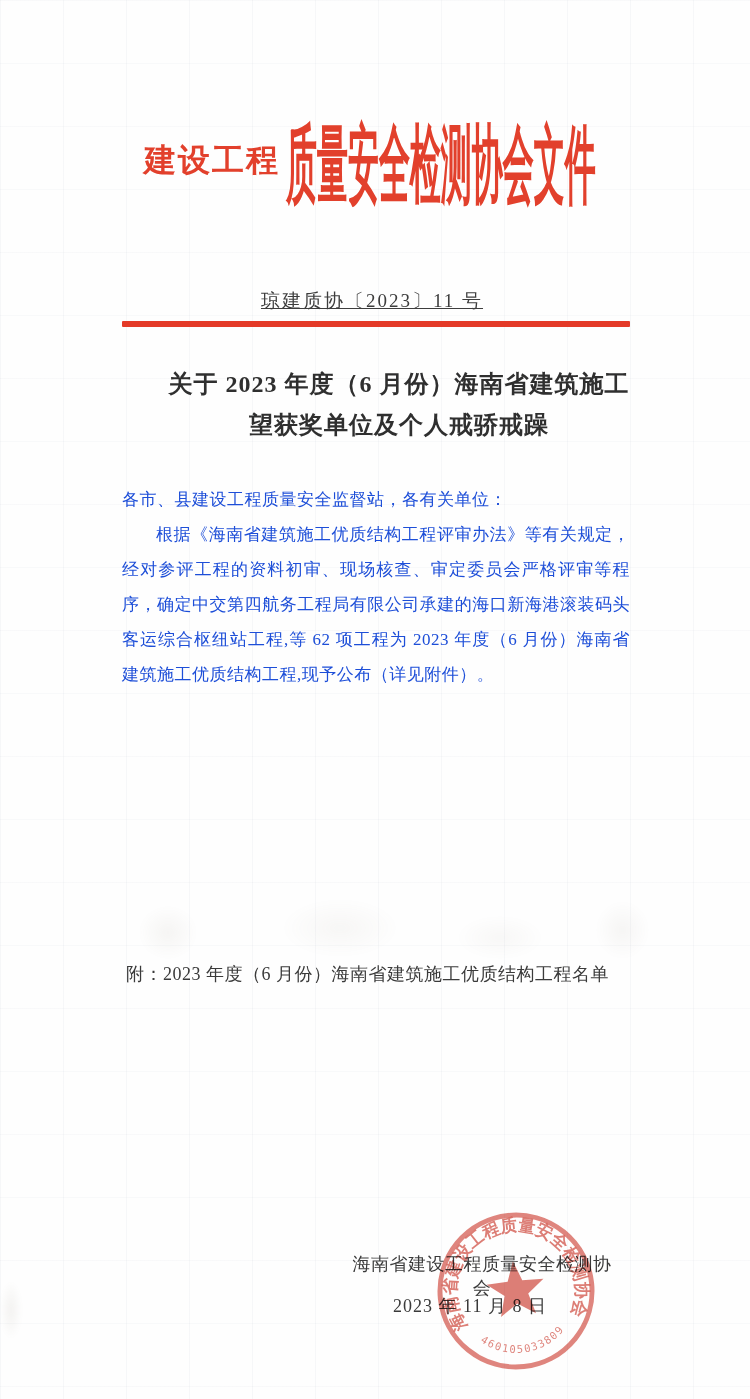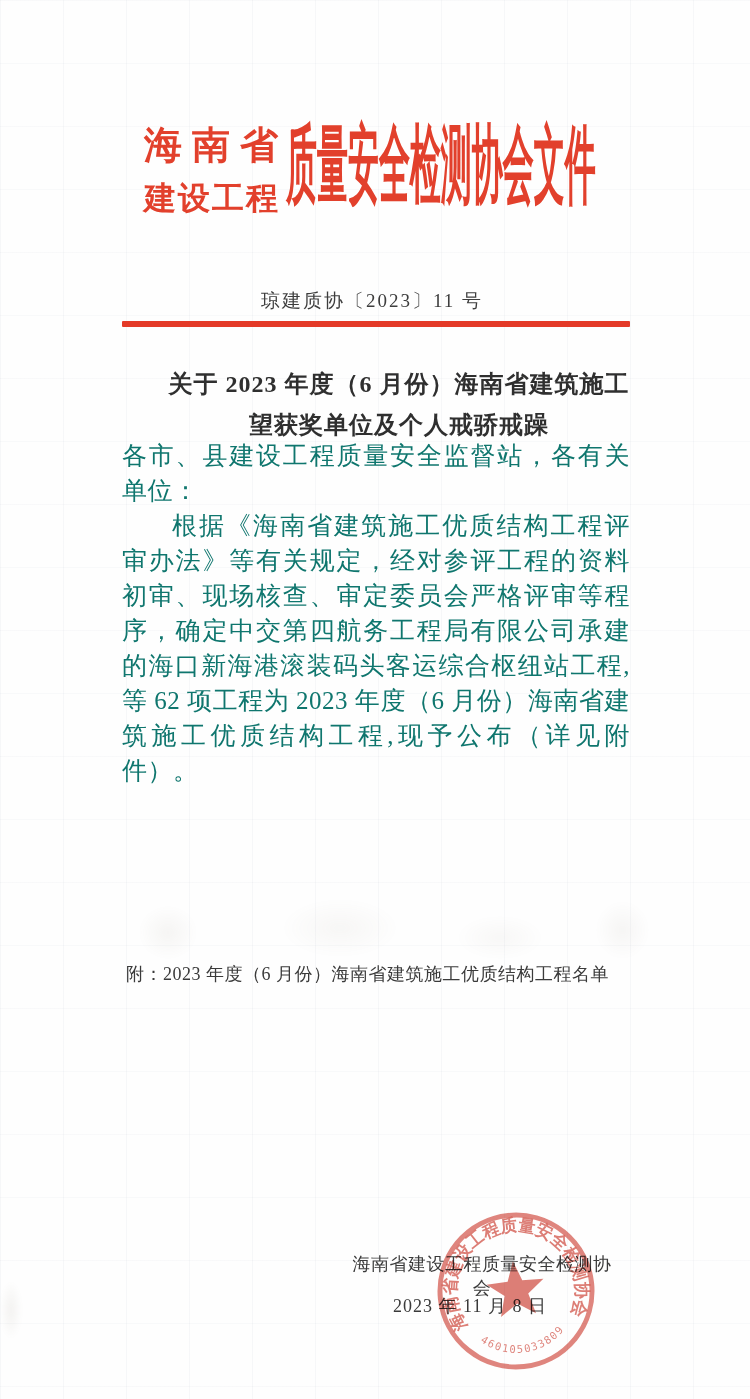--- a/index.html
+++ b/index.html
@@ -102,7 +102,6 @@
 <div class="page">
 
   <div class="org-block">
-    <div class="org-line1">海南省</div>
     <div class="org-line2">建设工程</div>
   </div>
   <div class="banner">质量安全检测协会文件</div>

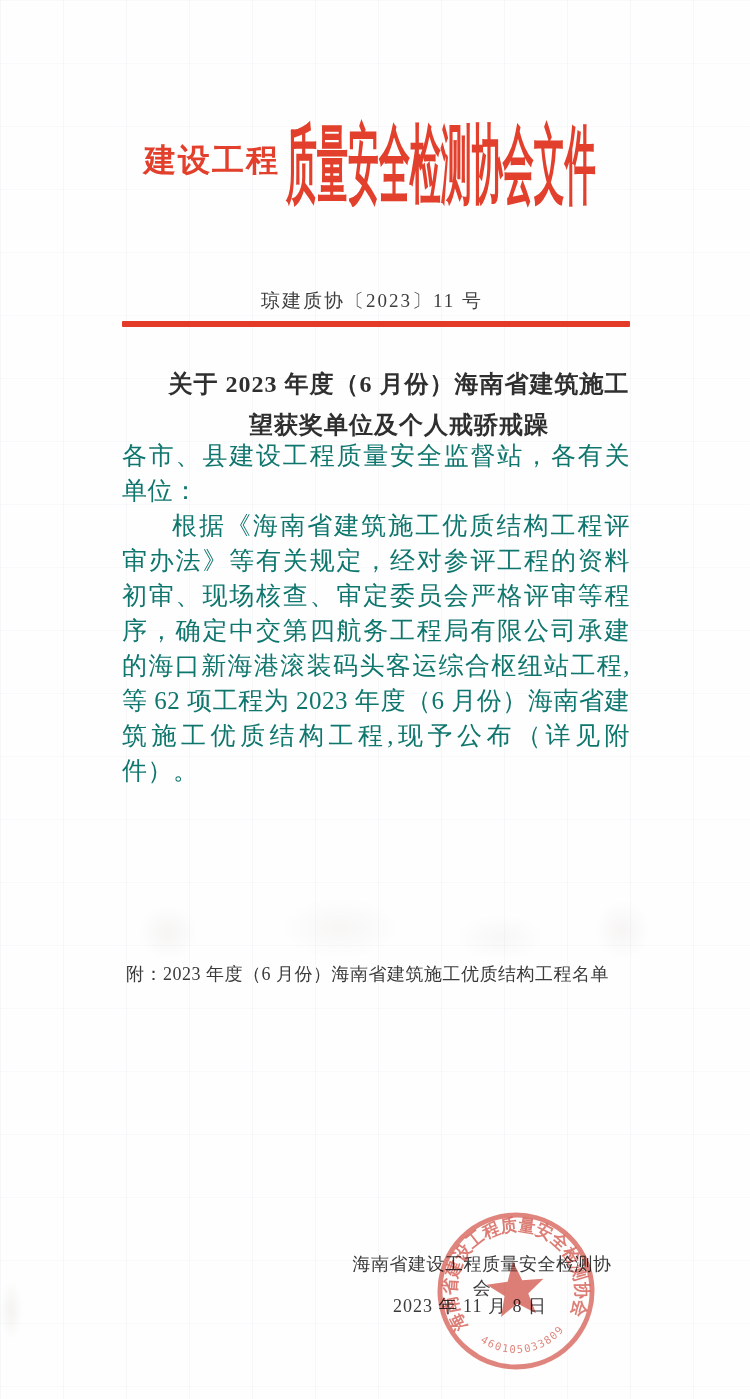--- a/index.html
+++ b/index.html
@@ -39,7 +39,7 @@
   
   .doc-number{
     position:absolute;top:288px;left:0;width:744px;
-    text-align:center;font-size:19px;color:#3d3d3d;letter-spacing:2px;
+    text-align:center;font-size:19px;color:#3d3d3d;letter-spacing:2px;text-decoration:underline;
   }
   .red-rule{
     position:absolute;left:122px;top:321px;width:508px;height:6px;

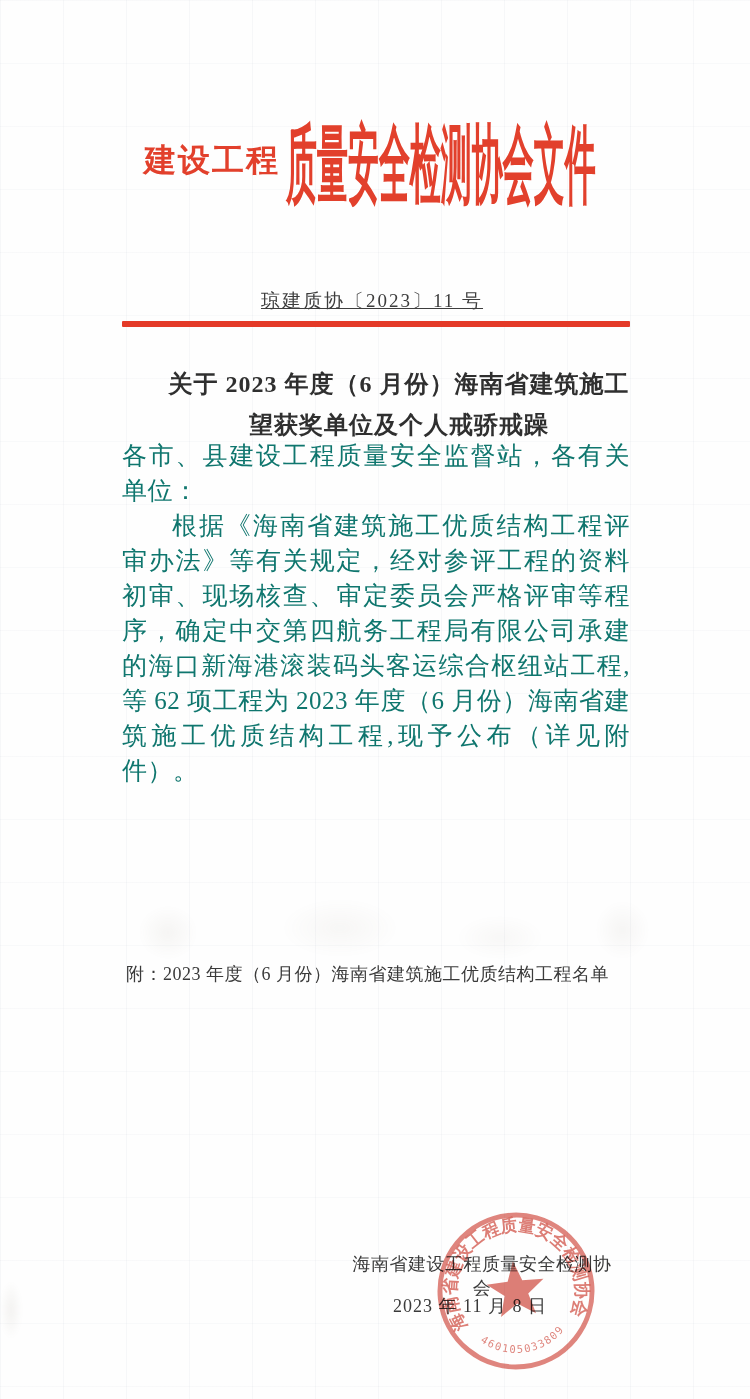--- a/index.html
+++ b/index.html
@@ -55,8 +55,8 @@
 
   
   .body-text{
-    position:absolute;left:122px;top:438px;width:508px;
-    font-size:25px;line-height:35px;color:#0f766e;
+    position:absolute;left:122px;top:482px;width:508px;
+    font-size:17px;line-height:35px;color:#1d4ed8;
     text-align:justify;text-justify:inter-ideograph;letter-spacing:0.5px;
   }
   .body-text p{margin:0;text-indent:2em;}

